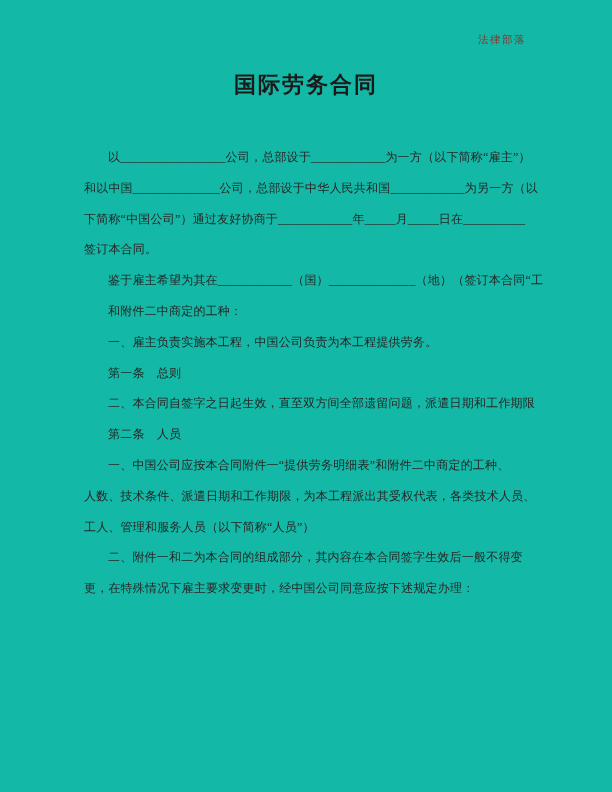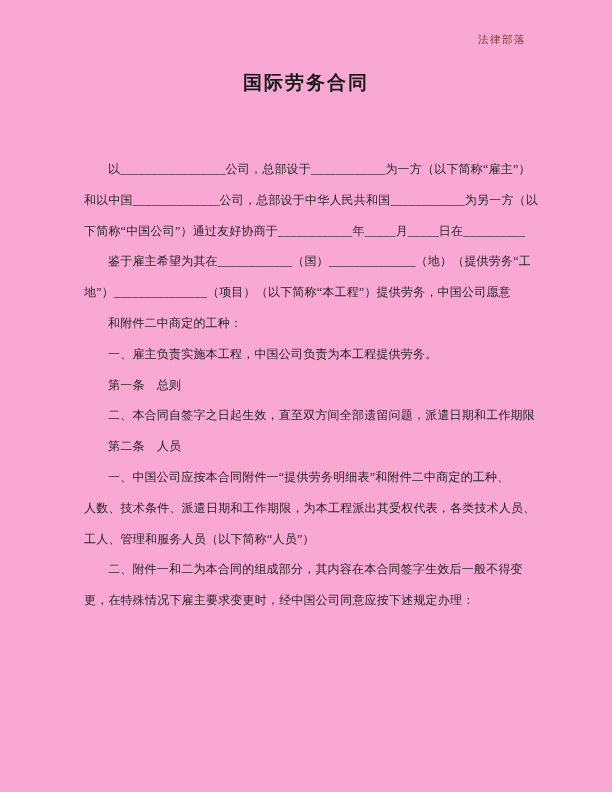--- a/index.html
+++ b/index.html
@@ -11,7 +11,7 @@
     position: relative;
     width: 612px;
     height: 792px;
-    background: #f9a8d4;
+    background: #14b8a6;
     overflow: hidden;
     font-family: "Liberation Serif", "DejaVu Serif", serif;
     color: #262626;

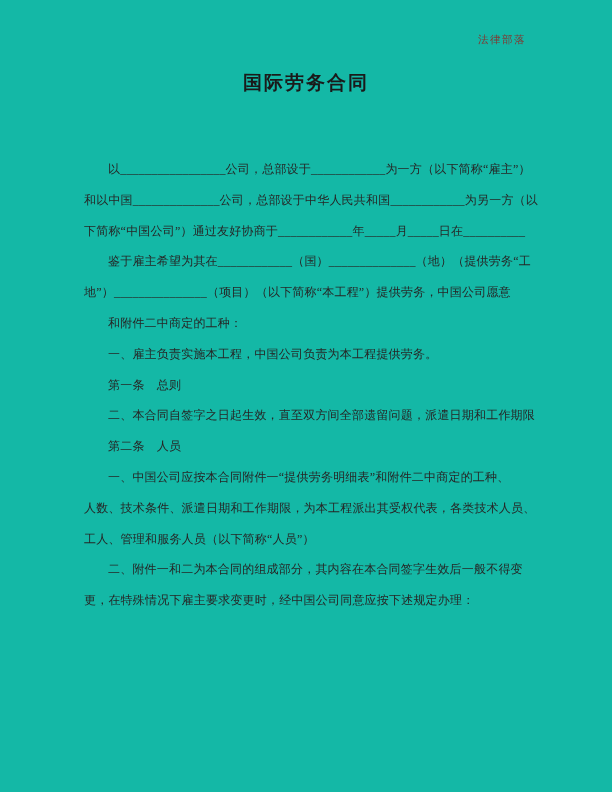--- a/index.html
+++ b/index.html
@@ -30,7 +30,7 @@
     left: 0;
     width: 100%;
     text-align: center;
-    font-size: 19px;
+    font-size: 22px;
     font-weight: bold;
     letter-spacing: 2px;
     color: #1a1a1a;

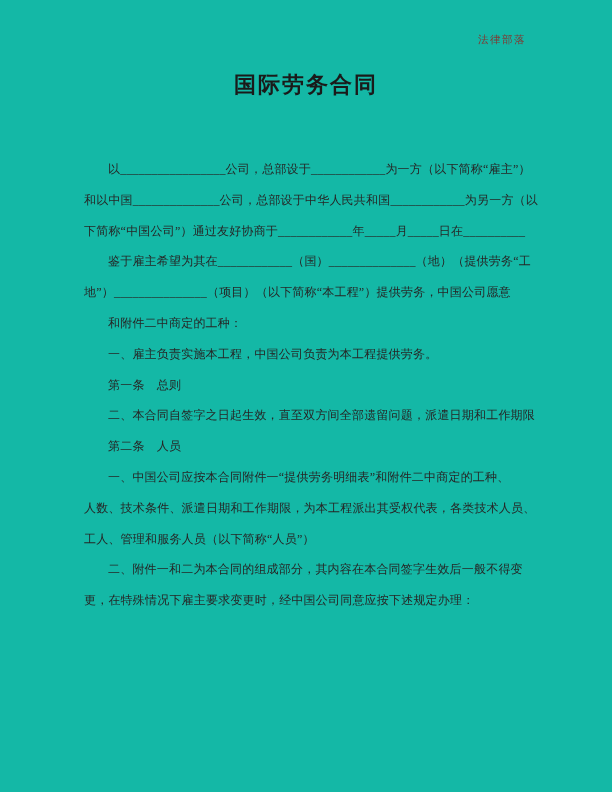--- a/index.html
+++ b/index.html
@@ -59,7 +59,7 @@
 
   <div class="doc-title">国际劳务合同</div>
 
-  <div class="doc-body" style="color: rgb(38, 38, 38); margin-top: 12px;">
+  <div class="doc-body" style="color: rgb(38, 38, 38);">
       <div class="line indent">以_________________公司，总部设于____________为一方（以下简称“雇主”）</div>
       <div class="line">和以中国______________公司，总部设于中华人民共和国____________为另一方（以</div>
       <div class="line">下简称“中国公司”）通过友好协商于____________年_____月_____日在__________</div>

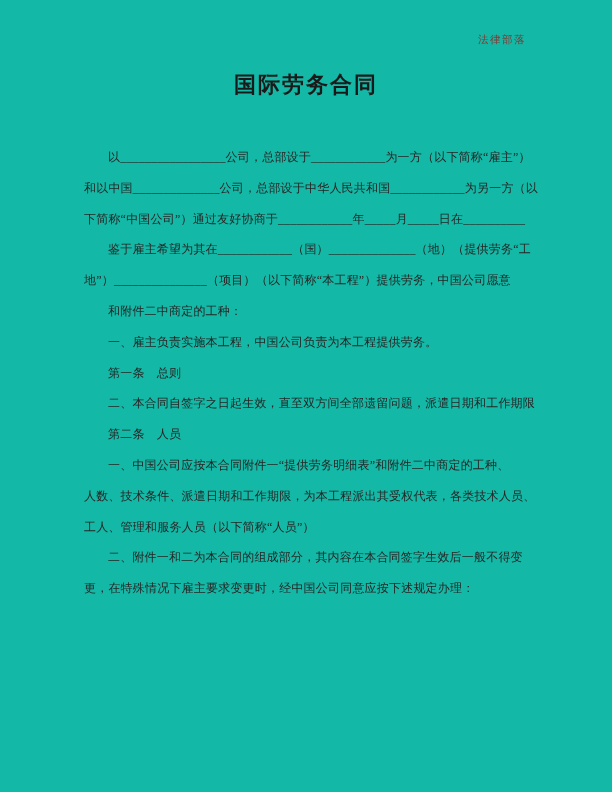--- a/index.html
+++ b/index.html
@@ -63,6 +63,7 @@
       <div class="line indent">以_________________公司，总部设于____________为一方（以下简称“雇主”）</div>
       <div class="line">和以中国______________公司，总部设于中华人民共和国____________为另一方（以</div>
       <div class="line">下简称“中国公司”）通过友好协商于____________年_____月_____日在__________</div>
+      <div class="line">签订本合同。</div>
       <div class="line indent">鉴于雇主希望为其在____________（国）______________（地）（提供劳务“工</div>
       <div class="line">地”）_______________（项目）（以下简称“本工程”）提供劳务，中国公司愿意</div>
       <div class="line indent">和附件二中商定的工种：</div>

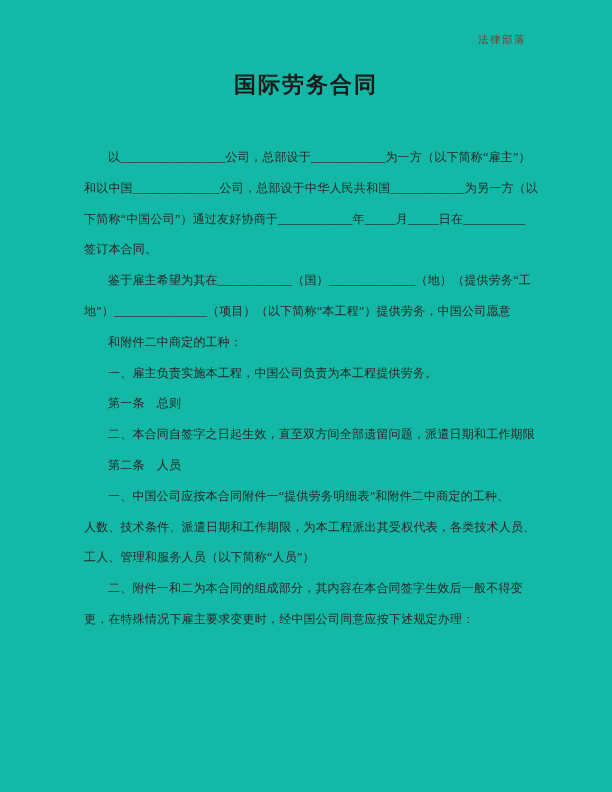--- a/index.html
+++ b/index.html
@@ -64,7 +64,7 @@
       <div class="line">和以中国______________公司，总部设于中华人民共和国____________为另一方（以</div>
       <div class="line">下简称“中国公司”）通过友好协商于____________年_____月_____日在__________</div>
       <div class="line">签订本合同。</div>
-      <div class="line indent">鉴于雇主希望为其在____________（国）______________（地）（提供劳务“工</div>
+      <div class="line indent">鉴于雇主希望为其在____________（国）______________（地）（签订本合同“工</div>
       <div class="line">地”）_______________（项目）（以下简称“本工程”）提供劳务，中国公司愿意</div>
       <div class="line indent">和附件二中商定的工种：</div>
       <div class="line indent">一、雇主负责实施本工程，中国公司负责为本工程提供劳务。</div>

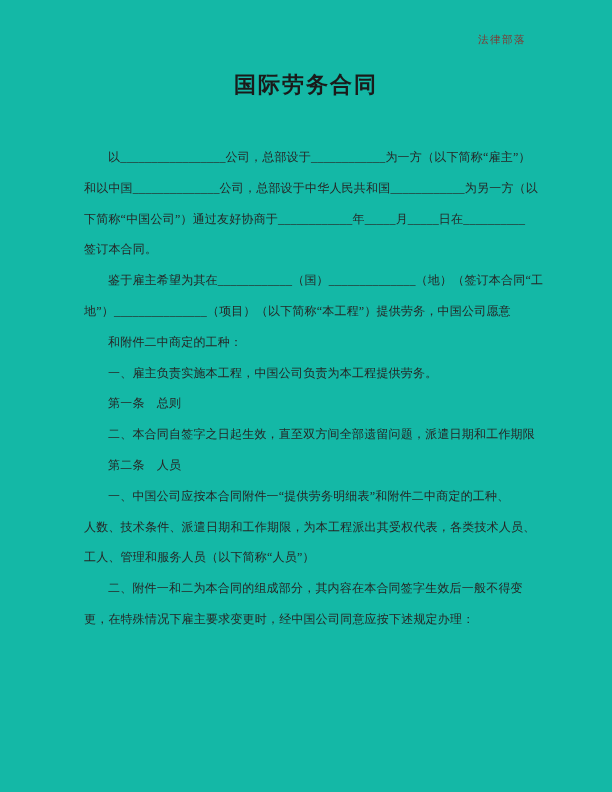--- a/index.html
+++ b/index.html
@@ -65,7 +65,6 @@
       <div class="line">下简称“中国公司”）通过友好协商于____________年_____月_____日在__________</div>
       <div class="line">签订本合同。</div>
       <div class="line indent">鉴于雇主希望为其在____________（国）______________（地）（签订本合同“工</div>
-      <div class="line">地”）_______________（项目）（以下简称“本工程”）提供劳务，中国公司愿意</div>
       <div class="line indent">和附件二中商定的工种：</div>
       <div class="line indent">一、雇主负责实施本工程，中国公司负责为本工程提供劳务。</div>
       <div class="line indent">第一条　总则</div>

